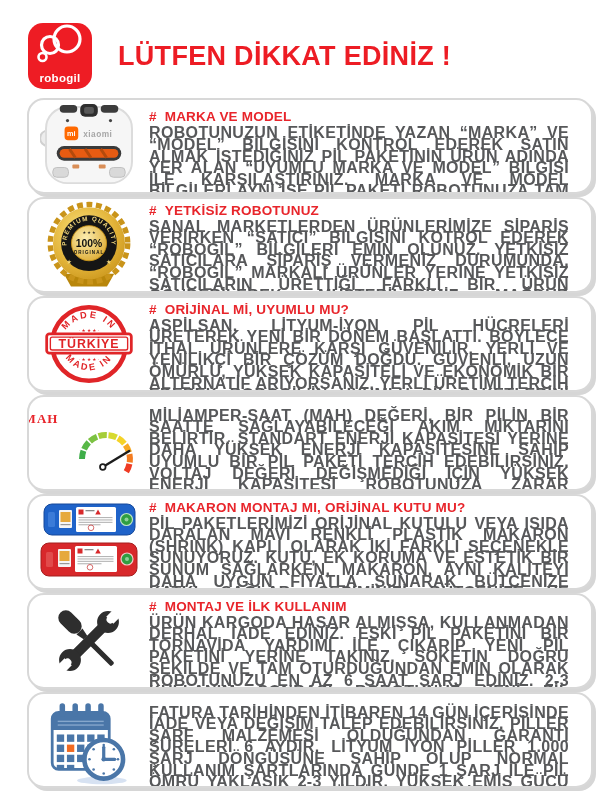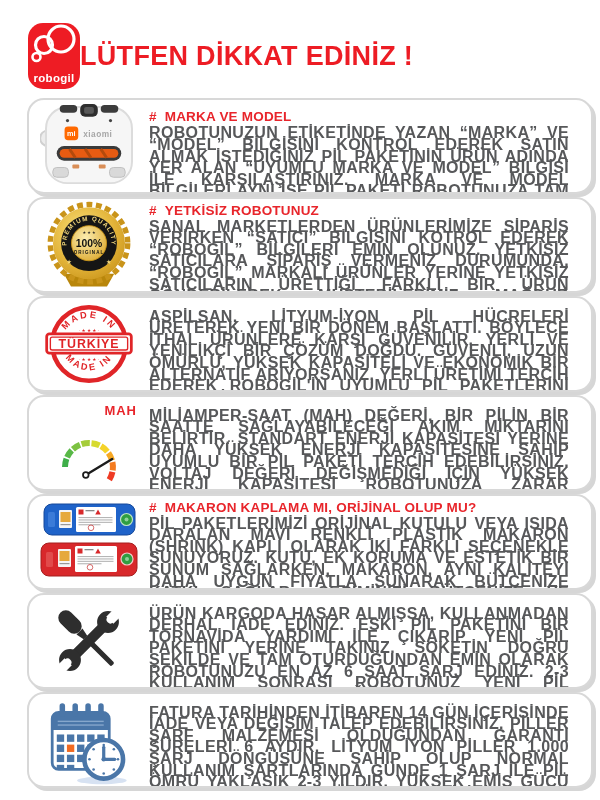--- a/index.html
+++ b/index.html
@@ -17,7 +17,7 @@
   .logo-text { color:#fff; font-size:11.5px; font-weight:bold; letter-spacing:.3px;
                position:relative; z-index:2; }
   .title { color:#ED1C24; font-size:27px; font-weight:800; letter-spacing:.3px;
-           white-space:nowrap; }
+           margin-left:26px; white-space:nowrap; }
 
   
   .cards { margin:6px 0 0 27px; width:566px; }

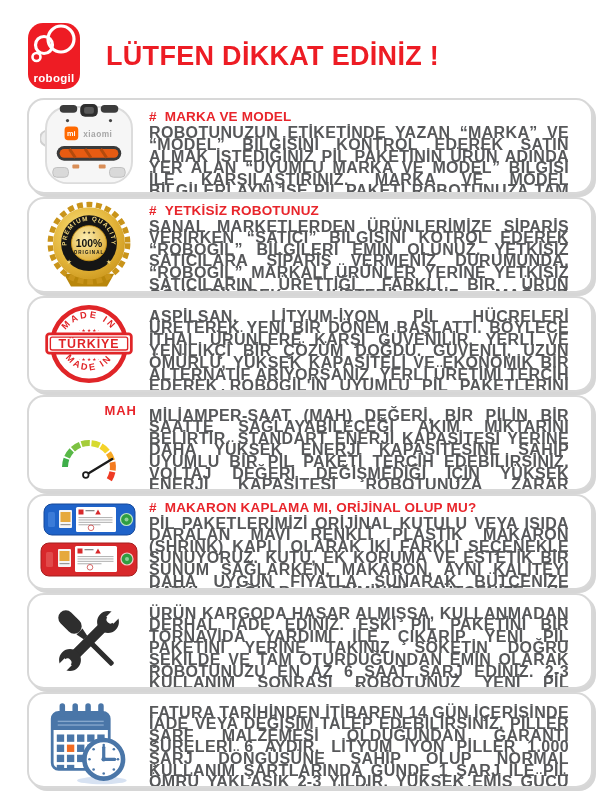--- a/index.html
+++ b/index.html
@@ -9,7 +9,7 @@
 
   
   .header { display:flex; align-items:center; padding:20px 0 0 28px; height:92px; }
-  .logo { width:52px; height:66px; background:#EE1C24; border-radius:15px;
+  .logo { width:64px; height:66px; background:#EE1C24; border-radius:15px;
           display:flex; flex-direction:column; align-items:center; justify-content:flex-end;
           padding-bottom:5px; flex:none; }
   .logo svg { position:absolute; }

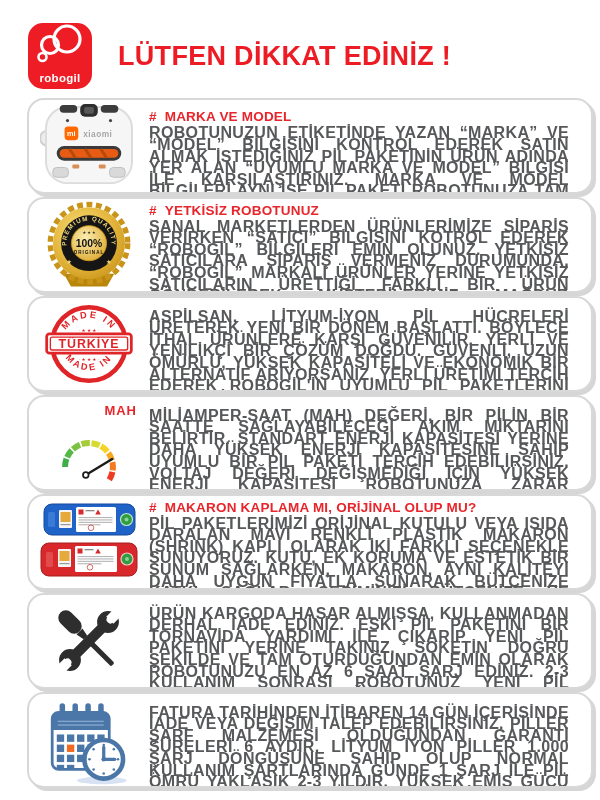--- a/index.html
+++ b/index.html
@@ -143,6 +143,7 @@
         </svg>
       </div>
       <div class="text-col">
+        <h2><span class="hash">#</span><span>ORİJİNAL Mİ, UYUMLU MU?</span></h2>
         <p>ASPİLSAN, LİTYUM-İYON PİL HÜCRELERİ ÜRETEREK YENİ BİR DÖNEM BAŞLATTI. BÖYLECE İTHAL ÜRÜNLERE KARŞI GÜVENİLİR, YERLİ VE YENİLİKÇİ BİR ÇÖZÜM DOĞDU. GÜVENLİ, UZUN ÖMÜRLÜ, YÜKSEK KAPASİTELİ VE EKONOMİK BİR ALTERNATİF ARIYORSANIZ, YERLİ ÜRETİMİ TERCİH EDEREK ROBOGİL'İN UYUMLU PİL PAKETLERİNİ SEÇEBİLİRSİNİZ.</p>
       </div>
     </div>

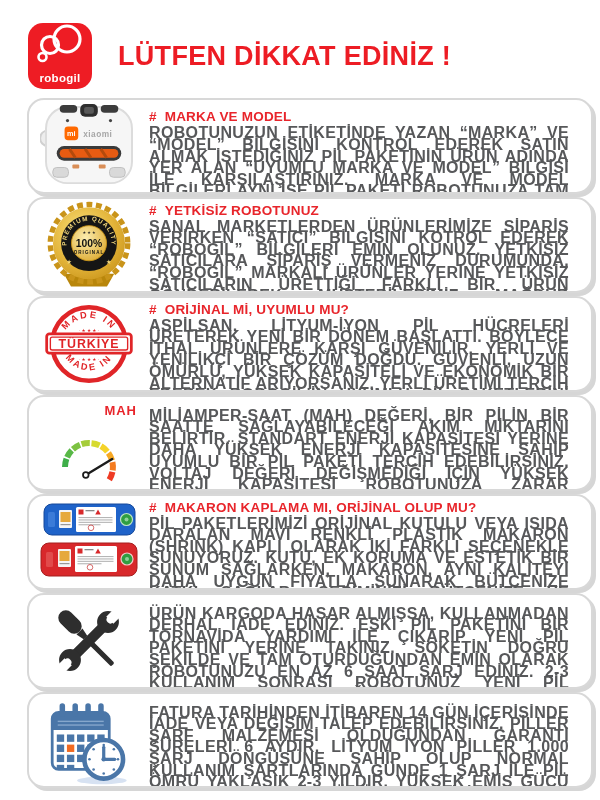--- a/index.html
+++ b/index.html
@@ -33,7 +33,7 @@
             text-align:justify; letter-spacing:.35px; }
 
   
-  .gauge-wrap { display:flex; flex-direction:column; align-items:flex-end; }
+  .gauge-wrap { display:flex; flex-direction:row; align-items:flex-start;font-family:Liberation Serif, serif; }
   .gauge-label { color:#E8252B; font-weight:bold; font-size:13px; letter-spacing:1px;
                  margin-bottom:1px; }
 </style>

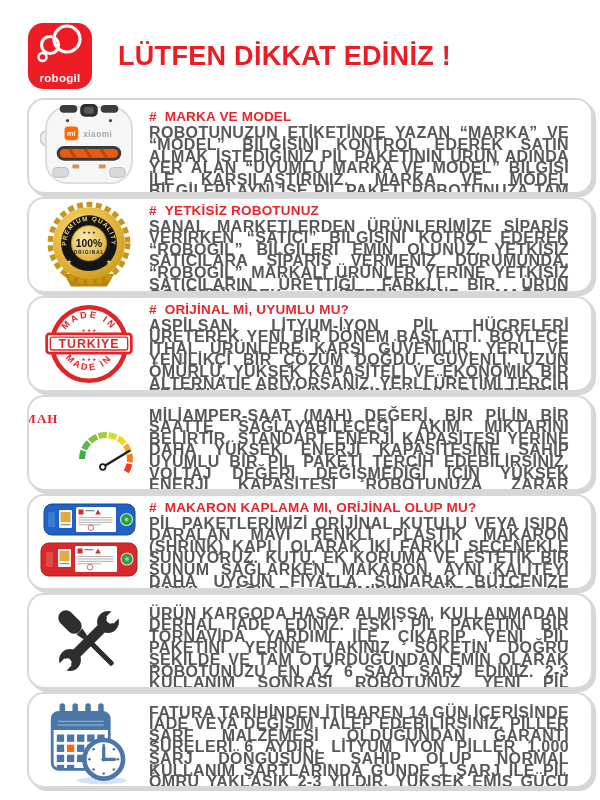--- a/index.html
+++ b/index.html
@@ -214,7 +214,7 @@
         </svg>
       </div>
       <div class="text-col">
-        <h2><span class="hash">#</span><span>MAKARON KAPLAMA MI, ORİJİNAL OLUP MU?</span></h2>
+        <h2><span class="hash">#</span><span>MAKARON MONTAJ MI, ORİJİNAL KUTU MU?</span></h2>
         <p>PİL PAKETLERİMİZİ ORİJİNAL KUTULU VEYA ISIDA DARALAN MAVİ RENKLİ PLASTİK MAKARON (SHRINK) KAPLI OLARAK İKİ FARKLI SEÇENEKLE SUNUYORUZ. KUTU, EK KORUMA VE ESTETİK BİR SUNUM SAĞLARKEN, MAKARON, AYNI KALİTEYİ DAHA UYGUN FİYATLA SUNARAK BÜTÇENİZE KATKI SAĞLAR. SEÇİMİNİZİ BÜTÇENİZE VE İHTİYACINIZA GÖRE YAPABİLİRSİNİZ.</p>
       </div>
     </div>

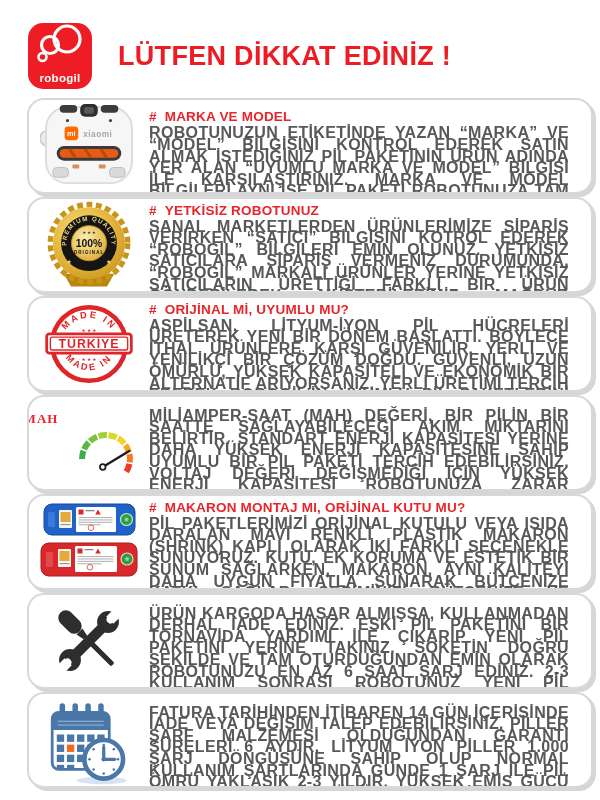--- a/index.html
+++ b/index.html
@@ -239,6 +239,7 @@
         </svg>
       </div>
       <div class="text-col">
+        <h2><span class="hash">#</span><span>MONTAJ VE İLK KULLANIM</span></h2>
         <p>ÜRÜN KARGODA HASAR ALMIŞSA, KULLANMADAN DERHAL İADE EDİNİZ. ESKİ PİL PAKETİNİ BİR TORNAVİDA YARDIMI İLE ÇIKARIP YENİ PİL PAKETİNİ YERİNE TAKINIZ. SOKETİN DOĞRU ŞEKİLDE VE TAM OTURDUĞUNDAN EMİN OLARAK ROBOTUNUZU EN AZ 6 SAAT ŞARJ EDİNİZ. 2-3 KULLANIM SONRASI ROBOTUNUZ YENİ PİL PAKETİNE TAM UYUM SAĞLAYACAKTIR.</p>
       </div>
     </div>

